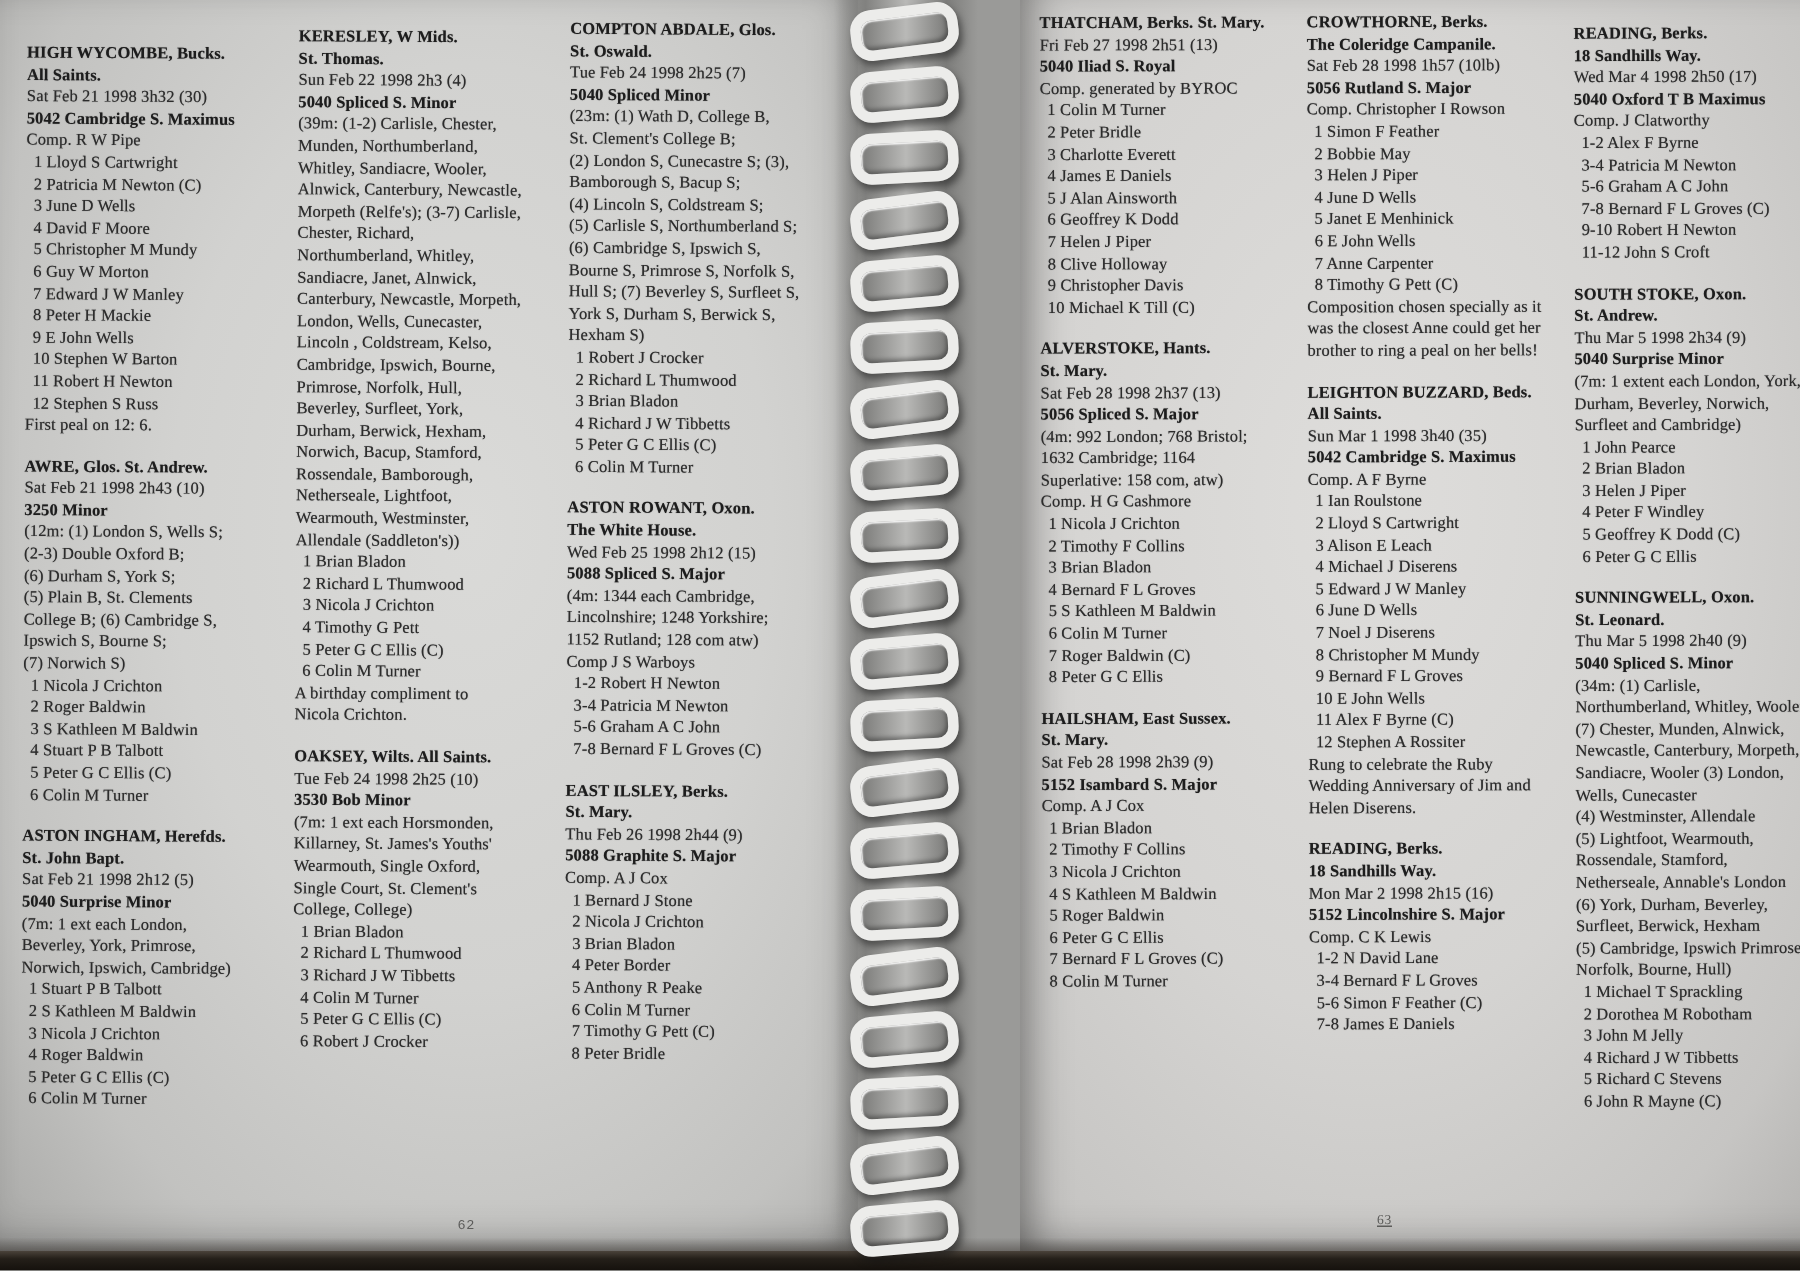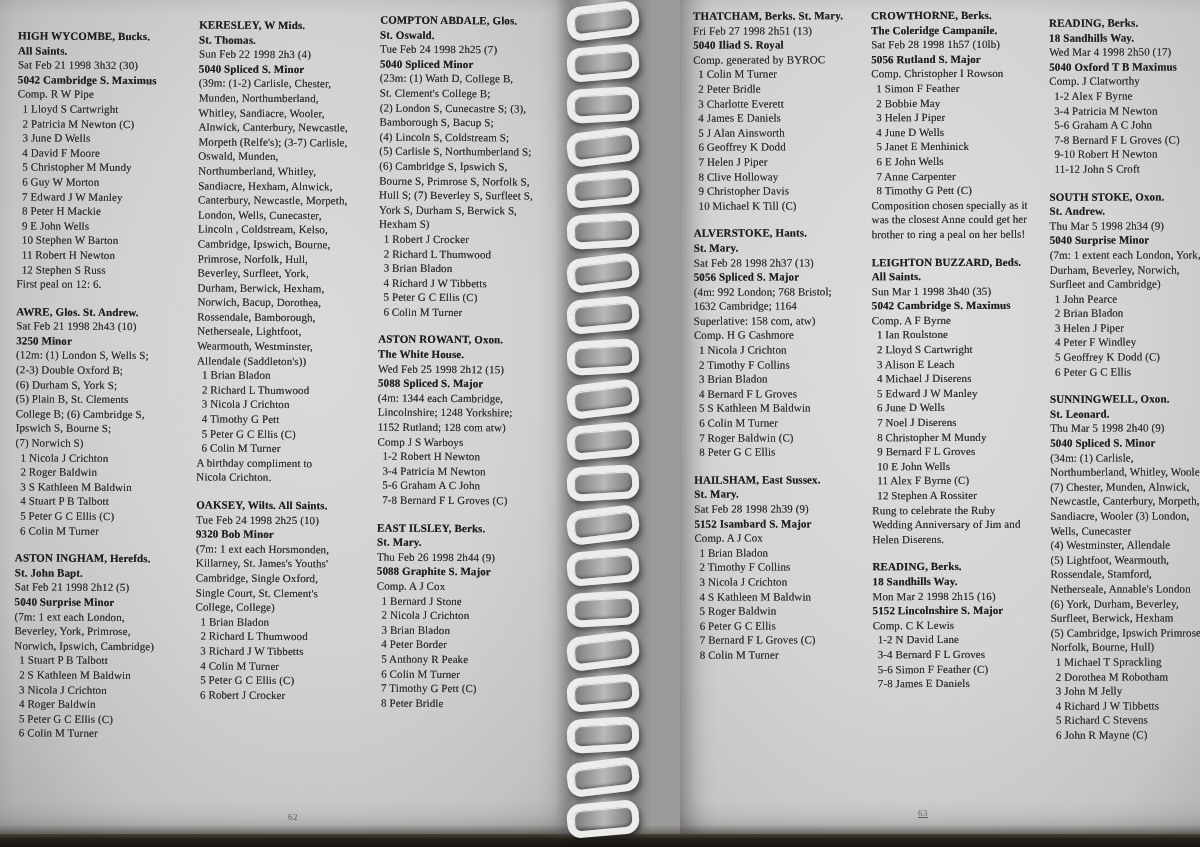--- a/index.html
+++ b/index.html
@@ -112,7 +112,7 @@
             <div class="line plain">Whitley, Sandiacre, Wooler,</div>
             <div class="line plain">Alnwick, Canterbury, Newcastle,</div>
             <div class="line plain">Morpeth (Relfe's); (3-7) Carlisle,</div>
-            <div class="line plain">Oswald, Munden,</div>
+            <div class="line plain">Chester, Richard,</div>
             <div class="line plain">Northumberland, Whitley,</div>
             <div class="line plain">Sandiacre, Hexham, Alnwick,</div>
             <div class="line plain">Canterbury, Newcastle, Morpeth,</div>

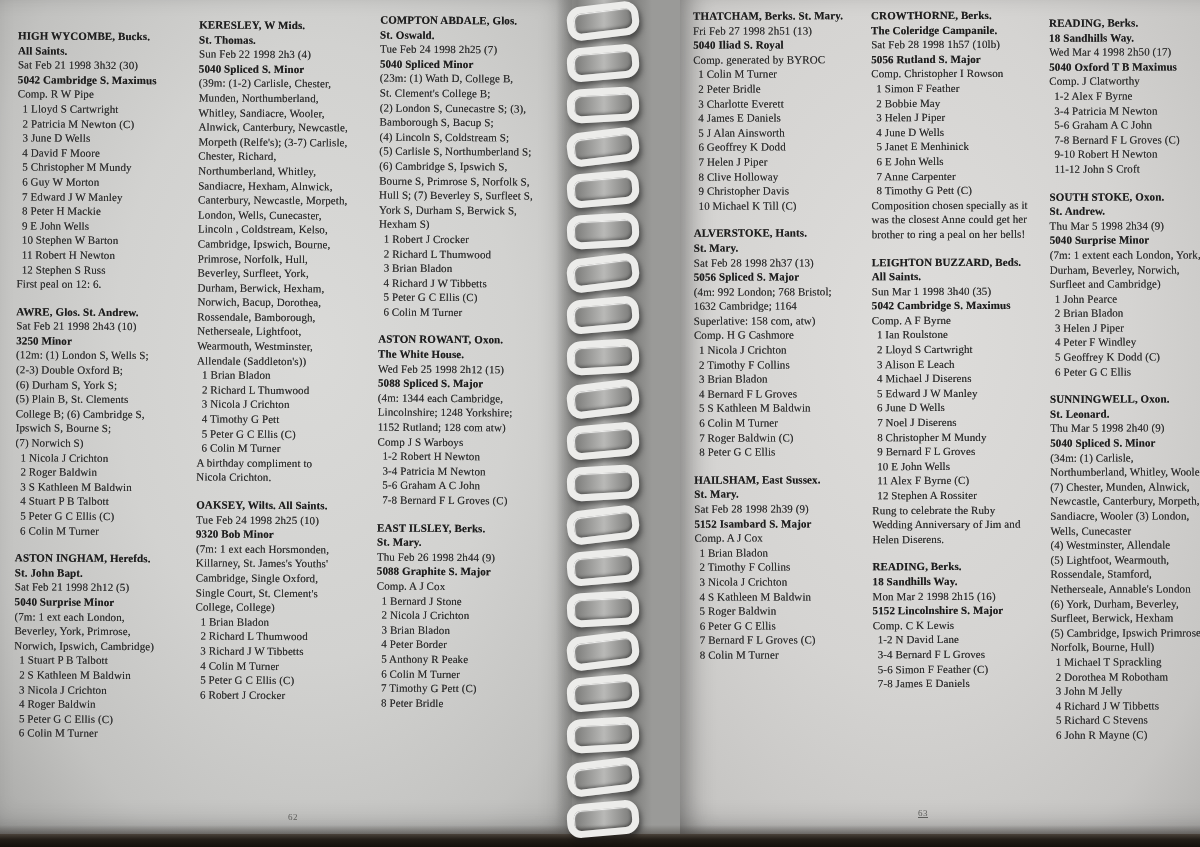--- a/index.html
+++ b/index.html
@@ -114,7 +114,7 @@
             <div class="line plain">Morpeth (Relfe's); (3-7) Carlisle,</div>
             <div class="line plain">Chester, Richard,</div>
             <div class="line plain">Northumberland, Whitley,</div>
-            <div class="line plain">Sandiacre, Hexham, Alnwick,</div>
+            <div class="line plain">Sandiacre, Janet, Alnwick,</div>
             <div class="line plain">Canterbury, Newcastle, Morpeth,</div>
             <div class="line plain">London, Wells, Cunecaster,</div>
             <div class="line plain">Lincoln , Coldstream, Kelso,</div>

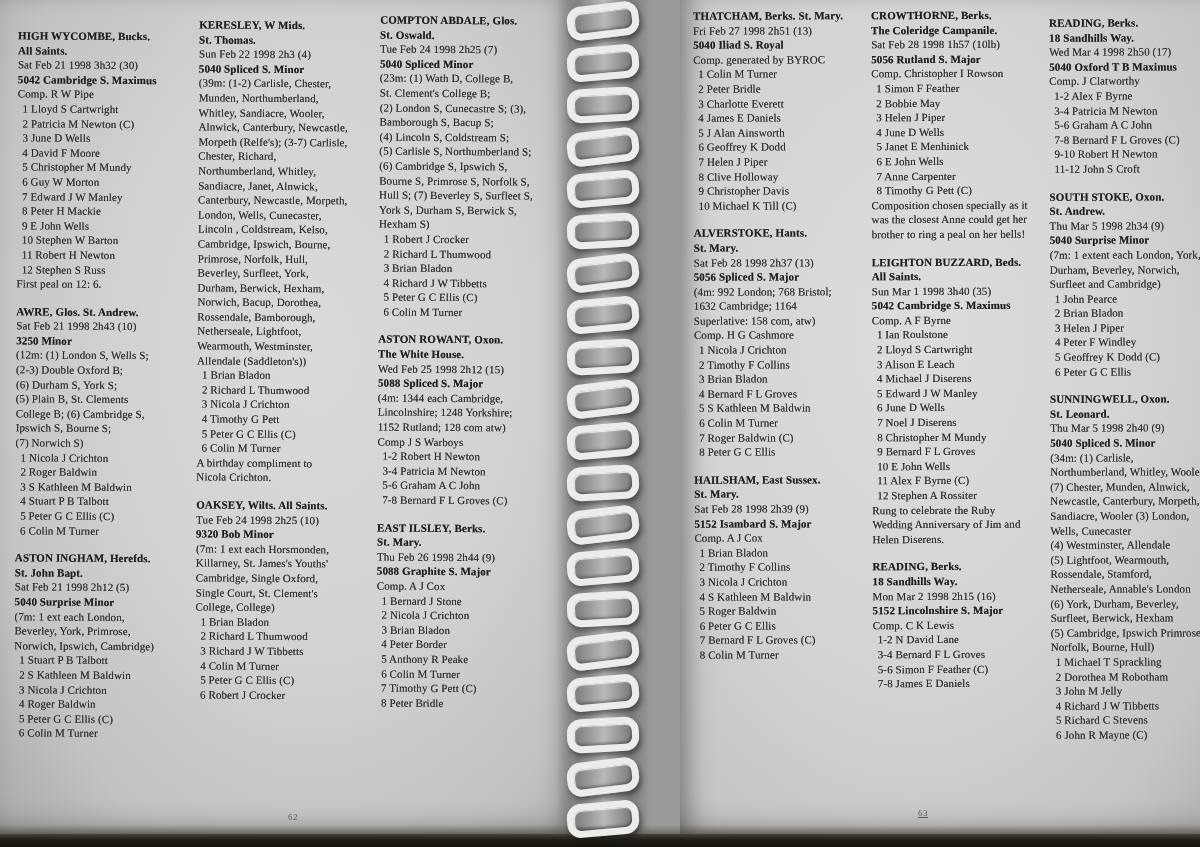--- a/index.html
+++ b/index.html
@@ -122,7 +122,7 @@
             <div class="line plain">Primrose, Norfolk, Hull,</div>
             <div class="line plain">Beverley, Surfleet, York,</div>
             <div class="line plain">Durham, Berwick, Hexham,</div>
-            <div class="line plain">Norwich, Bacup, Dorothea,</div>
+            <div class="line plain">Norwich, Bacup, Stamford,</div>
             <div class="line plain">Rossendale, Bamborough,</div>
             <div class="line plain">Netherseale, Lightfoot,</div>
             <div class="line plain">Wearmouth, Westminster,</div>

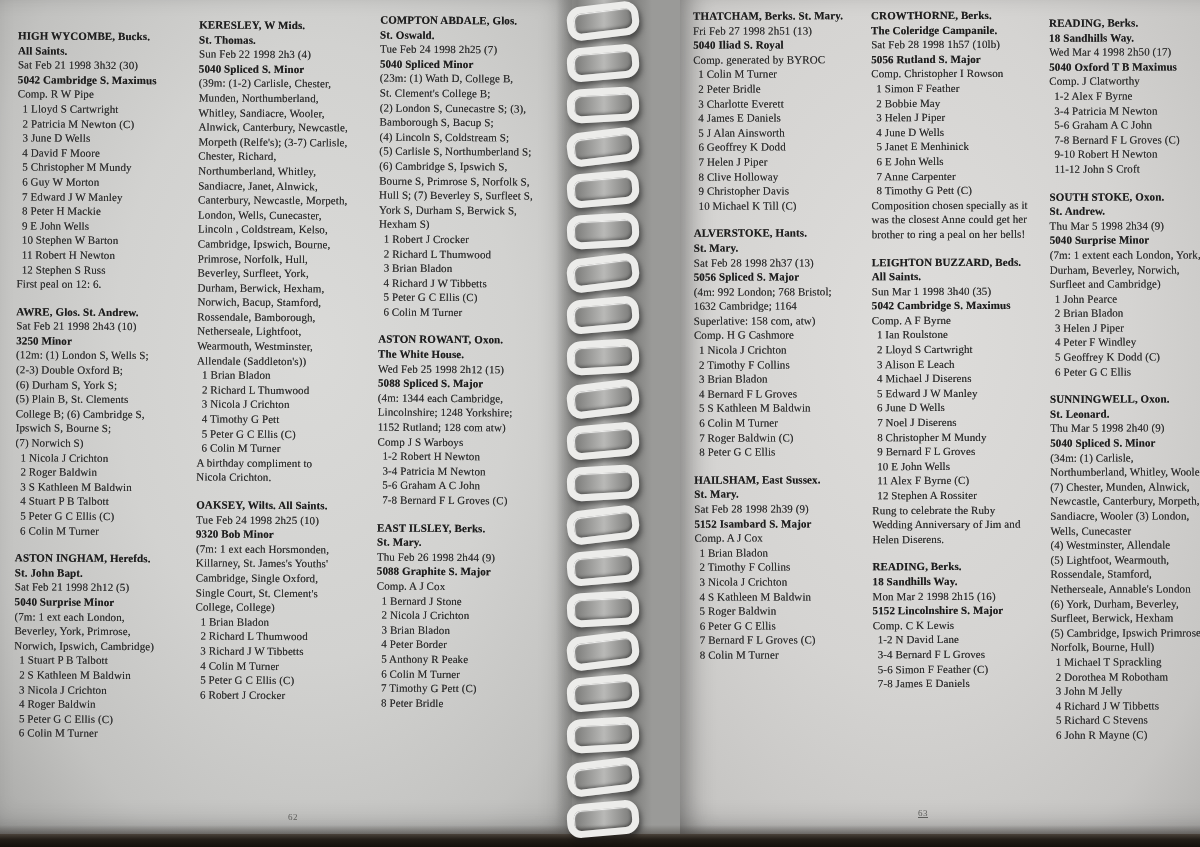--- a/index.html
+++ b/index.html
@@ -139,7 +139,7 @@
           <div class="entry">
             <div class="line bold">OAKSEY, Wilts. All Saints.</div>
             <div class="line plain">Tue Feb 24 1998 2h25 (10)</div>
-            <div class="line bold">9320 Bob Minor</div>
+            <div class="line bold">3530 Bob Minor</div>
             <div class="line plain">(7m: 1 ext each Horsmonden,</div>
             <div class="line plain">Killarney, St. James's Youths'</div>
             <div class="line plain">Cambridge, Single Oxford,</div>

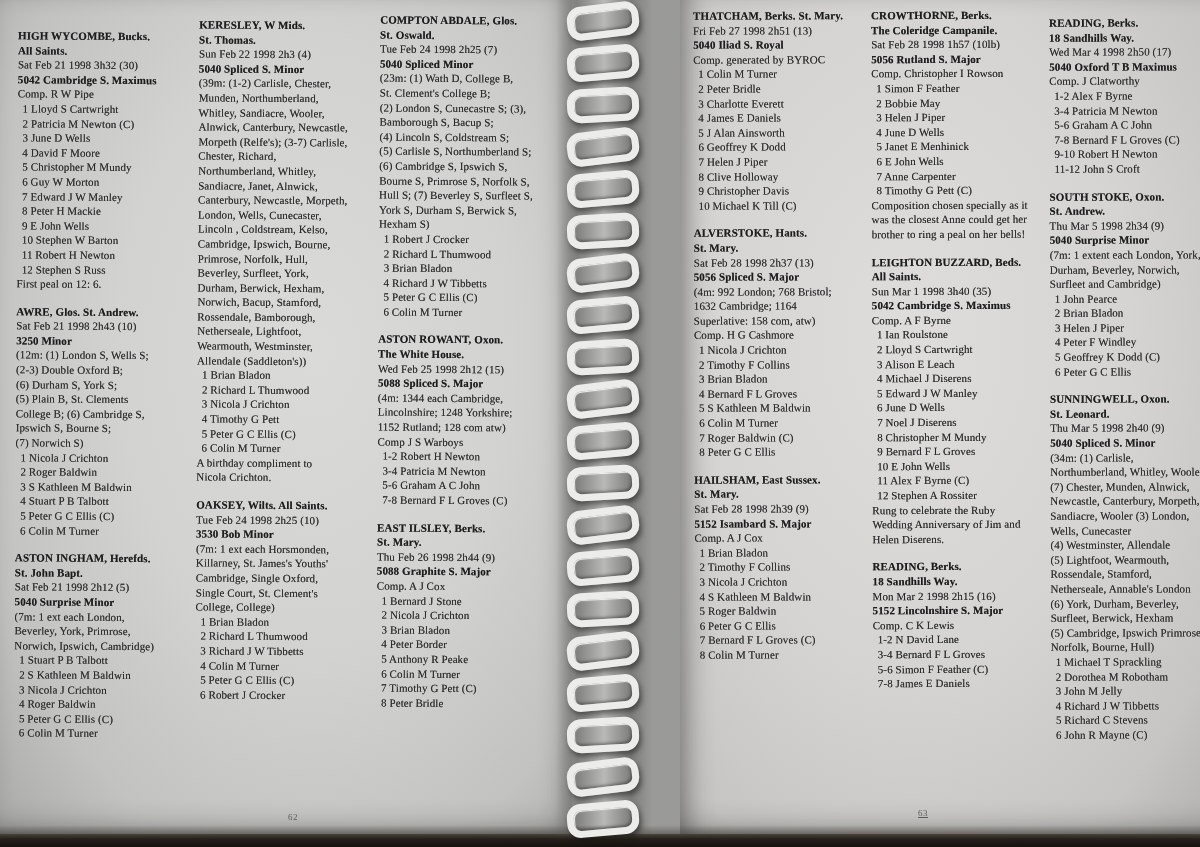--- a/index.html
+++ b/index.html
@@ -142,7 +142,7 @@
             <div class="line bold">3530 Bob Minor</div>
             <div class="line plain">(7m: 1 ext each Horsmonden,</div>
             <div class="line plain">Killarney, St. James's Youths'</div>
-            <div class="line plain">Cambridge, Single Oxford,</div>
+            <div class="line plain">Wearmouth, Single Oxford,</div>
             <div class="line plain">Single Court, St. Clement's</div>
             <div class="line plain">College, College)</div>
             <div class="line ringer">1 Brian Bladon</div>

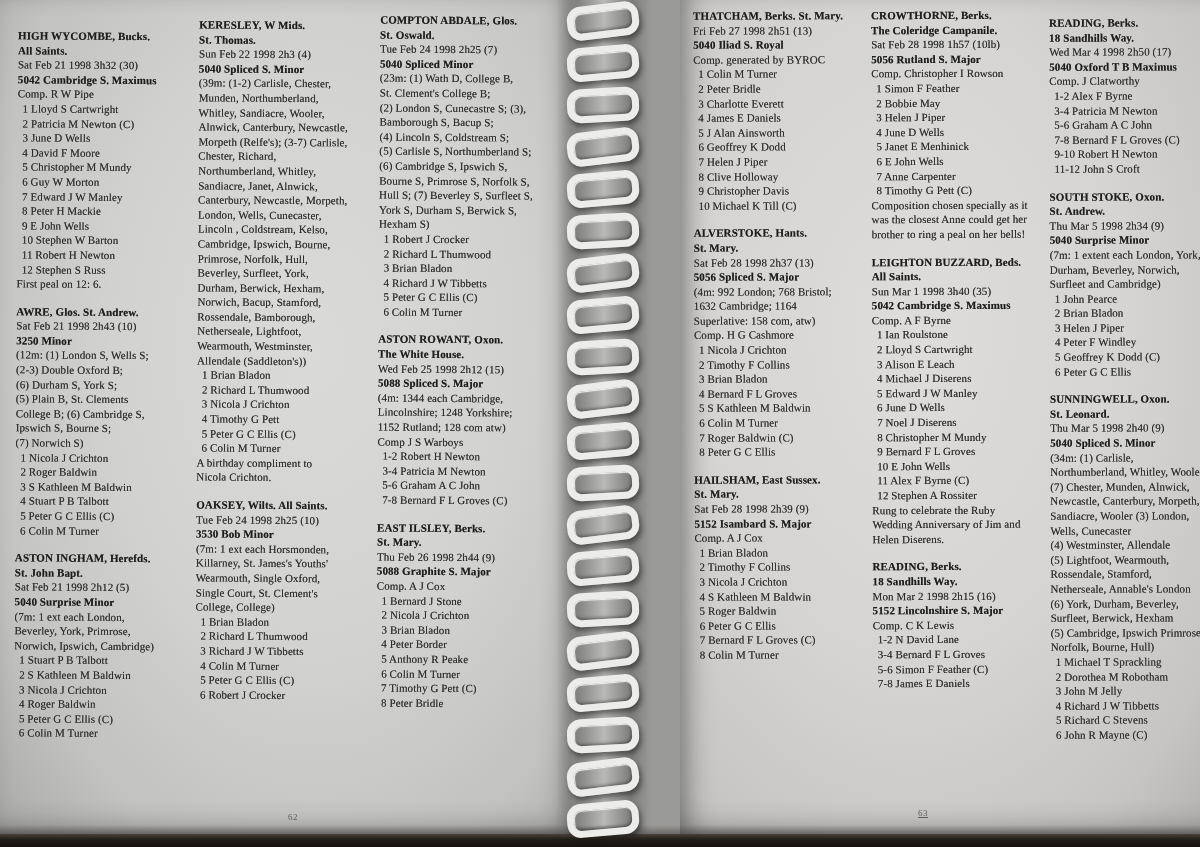--- a/index.html
+++ b/index.html
@@ -37,7 +37,7 @@
   #page-shadow-bottom{position:absolute;left:0;bottom:13px;width:1200px;height:9px;
     background:linear-gradient(rgba(90,86,82,0),rgba(70,66,62,.55));}
   .page-number{position:absolute;font-size:9px;color:#5c5c5a;letter-spacing:.5px;}
-  #page-number-left{left:288px;top:812px;}
+  #page-number-left{left:305px;top:812px;font-family:Liberation Mono, monospace;}
   #page-number-right{left:918px;top:808px;text-decoration:underline;}
 </style>
 </head>

